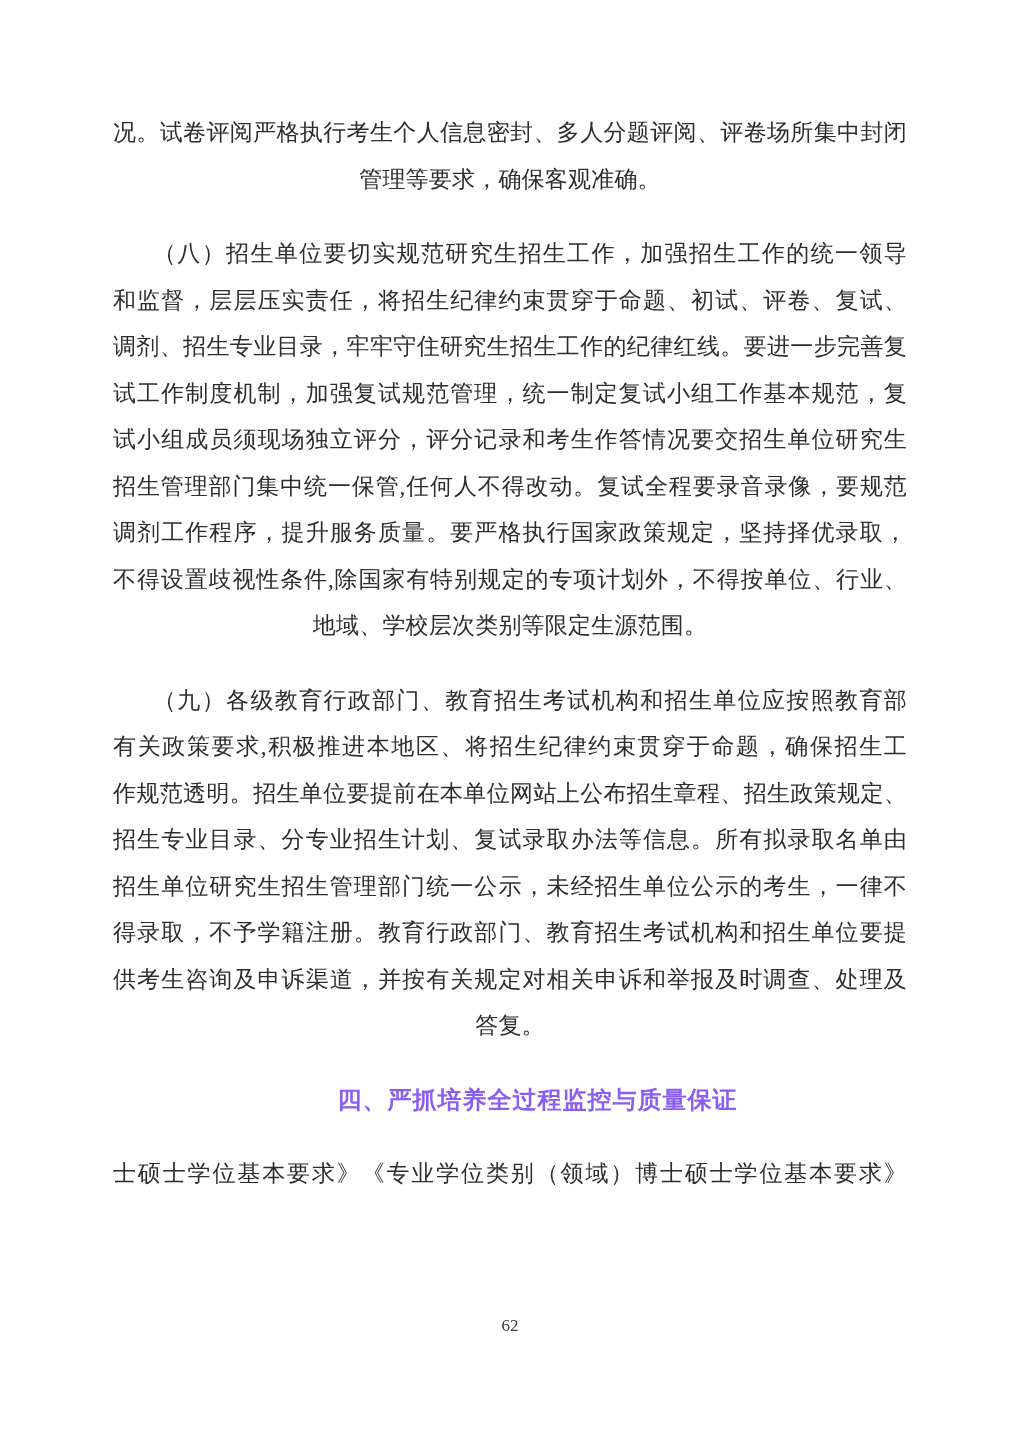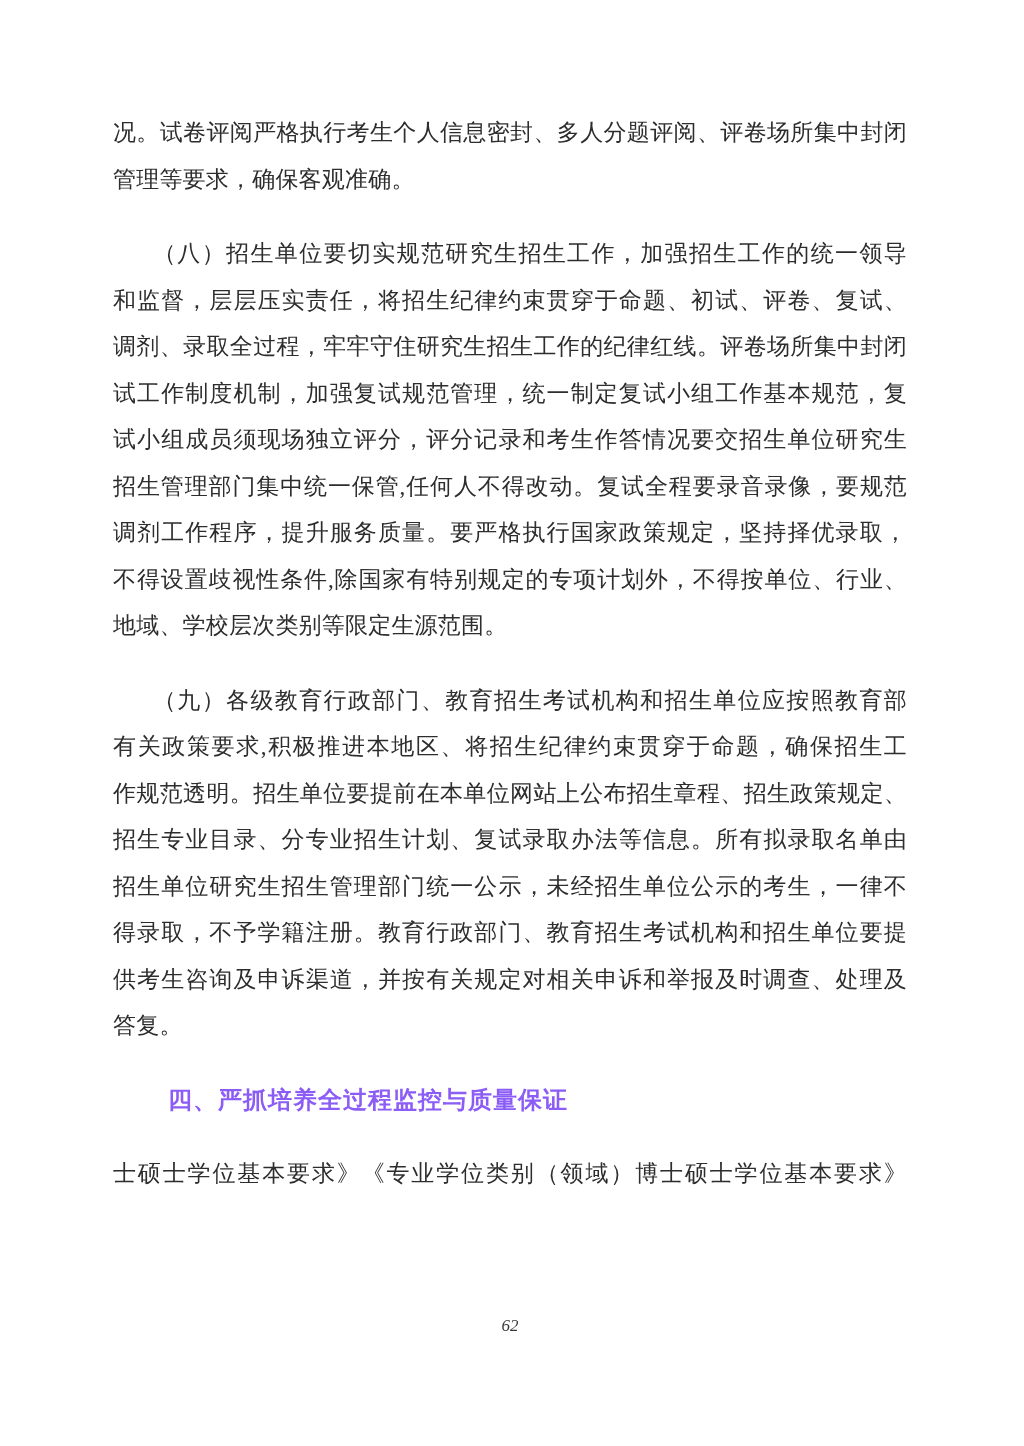--- a/index.html
+++ b/index.html
@@ -34,6 +34,7 @@
     height: 46.5px;
     line-height: 46.5px;
     white-space: normal;
+    text-align: center;
   }
   .line.fill {
     text-align: justify;

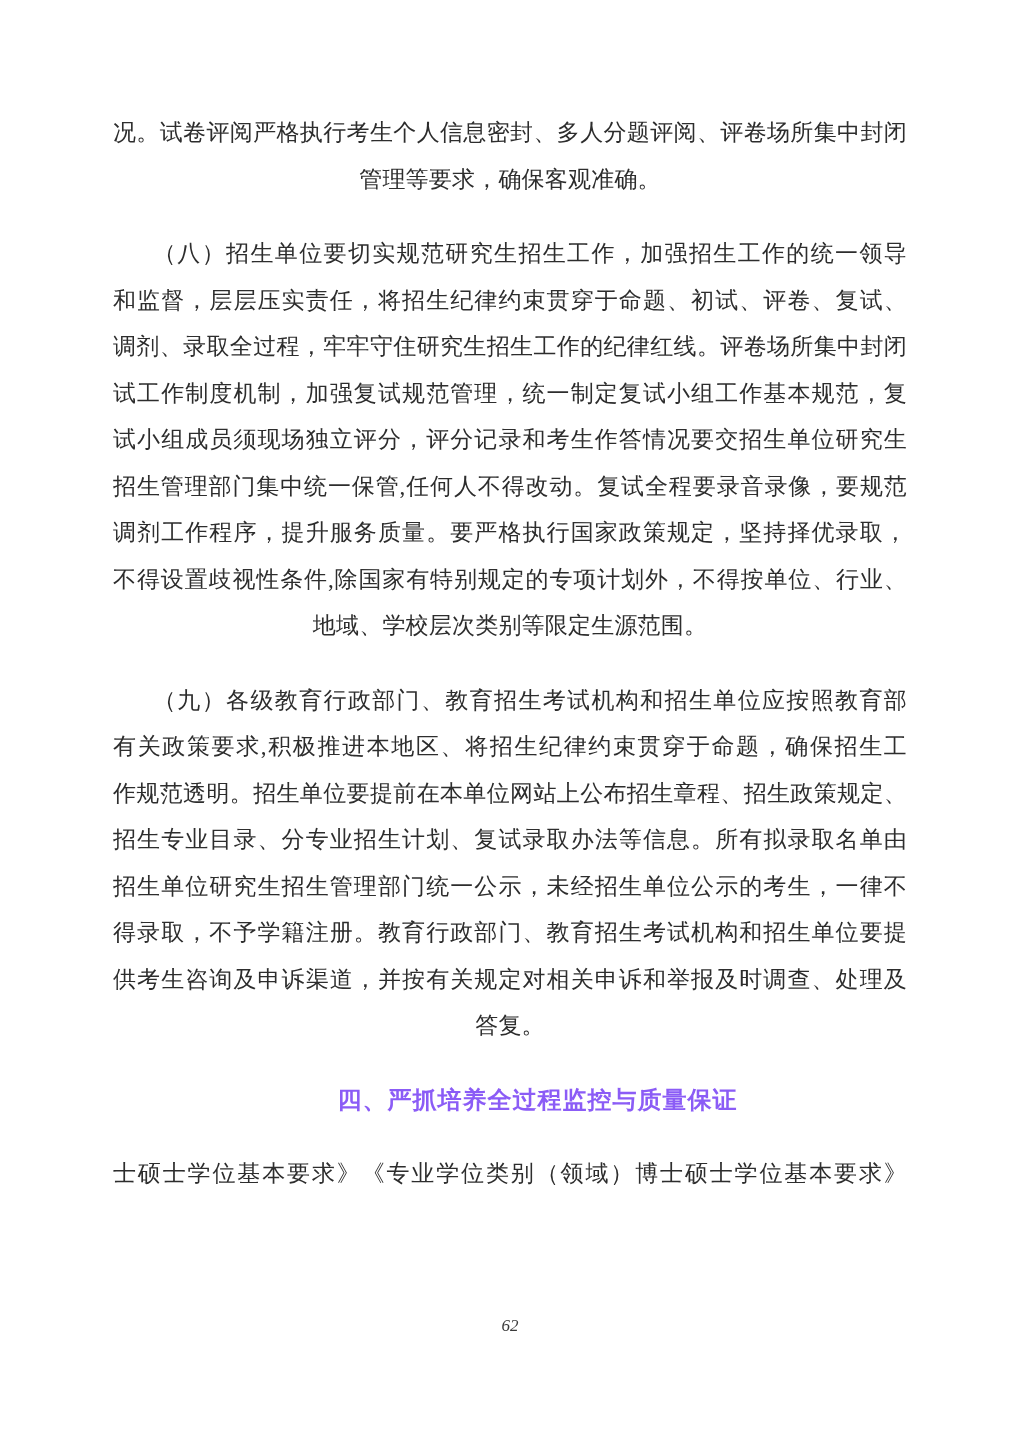--- a/index.html
+++ b/index.html
@@ -76,7 +76,7 @@
     <div class="block paragraph">
       <div class="line fill indent">（八）招生单位要切实规范研究生招生工作，加强招生工作的统一领导</div>
       <div class="line fill">和监督，层层压实责任，将招生纪律约束贯穿于命题、初试、评卷、复试、</div>
-      <div class="line fill">调剂、录取全过程，牢牢守住研究生招生工作的纪律红线。评卷场所集中封闭</div>
+      <div class="line fill">调剂、招生专业目录，牢牢守住研究生招生工作的纪律红线。要进一步完善复</div>
       <div class="line fill">试工作制度机制，加强复试规范管理，统一制定复试小组工作基本规范，复</div>
       <div class="line fill">试小组成员须现场独立评分，评分记录和考生作答情况要交招生单位研究生</div>
       <div class="line fill">招生管理部门集中统一保管,任何人不得改动。复试全程要录音录像，要规范</div>

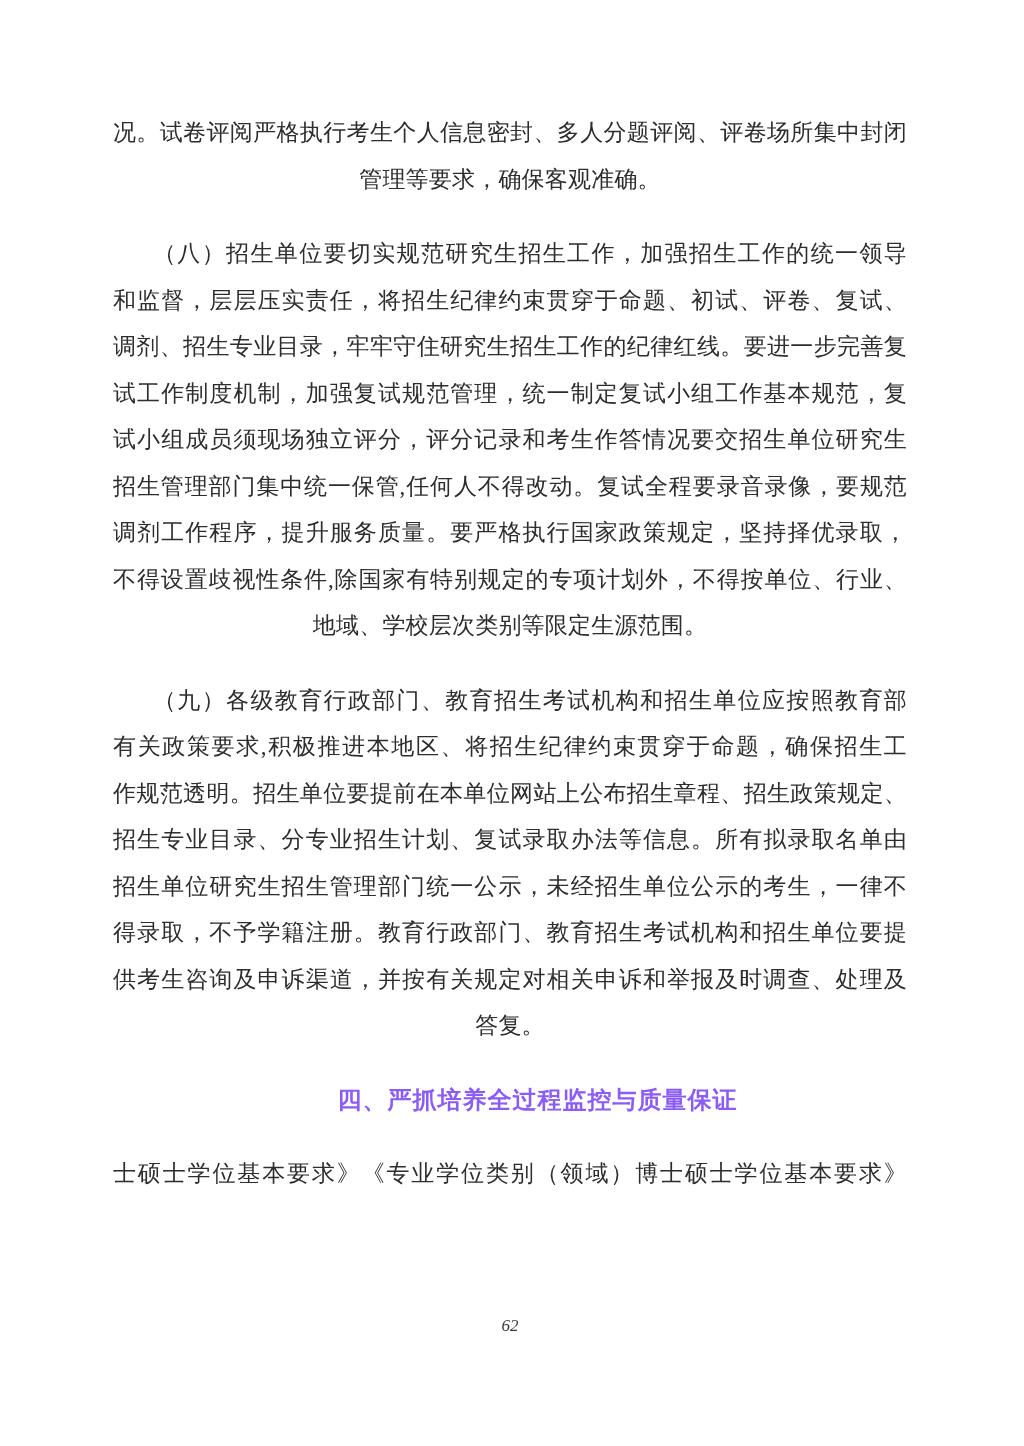--- a/index.html
+++ b/index.html
@@ -62,7 +62,6 @@
     text-align: center;
     font-size: 17px;
     color: #3a3a3a;
-    font-style: italic;
   }
 </style>
 </head>

